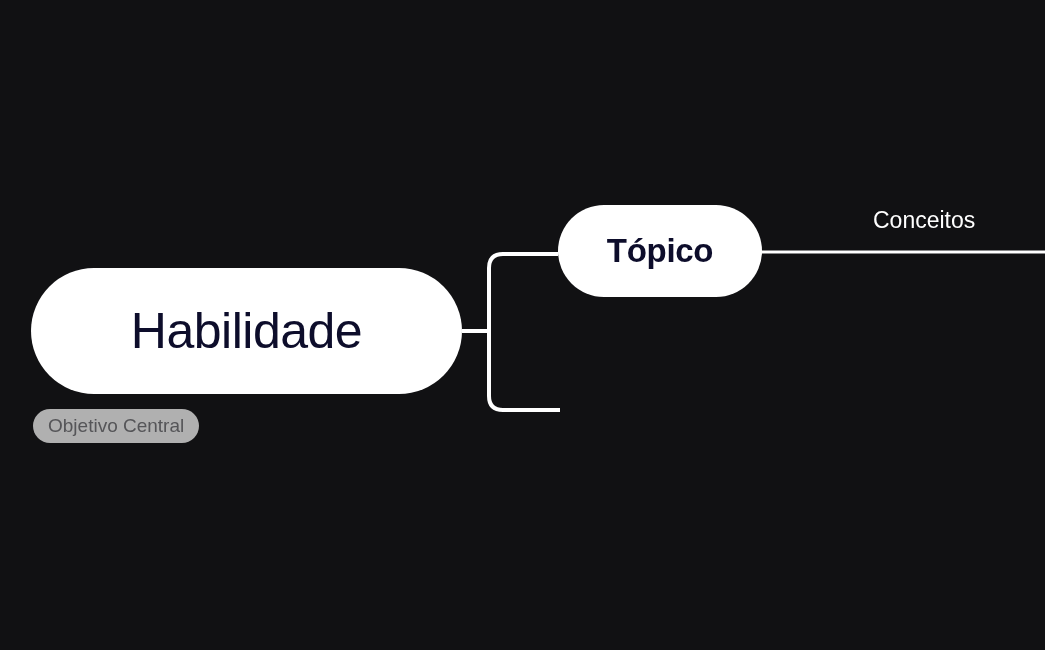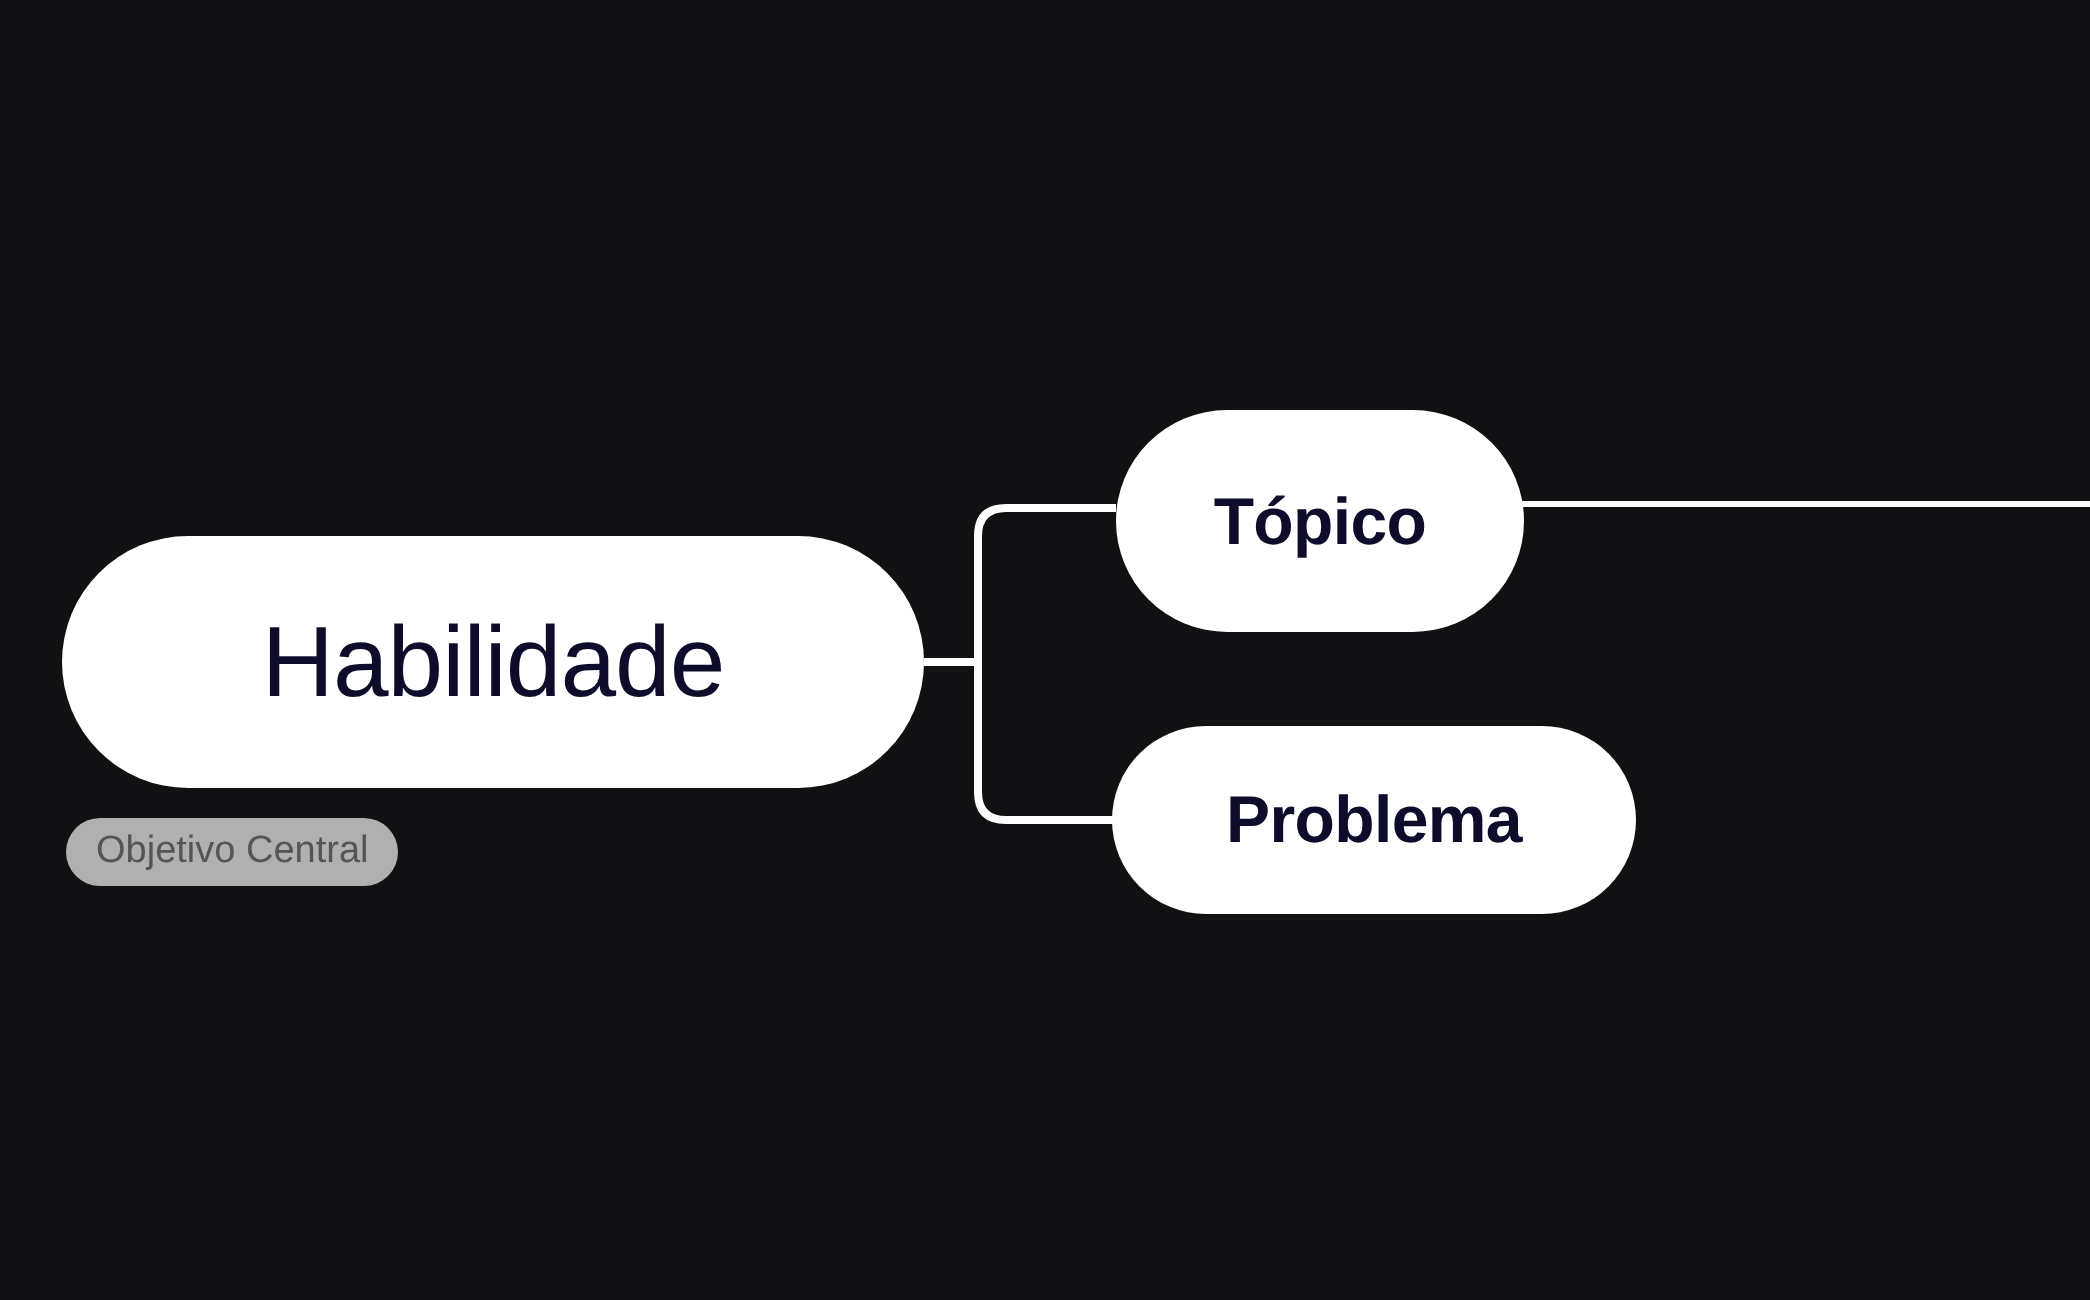--- a/index.html
+++ b/index.html
@@ -132,6 +132,9 @@
     <span>Problema</span>
   </div>
 
+  <div class="leaf-label">
+    <span>Conceitos</span>
+  </div>
 
 </div>
 

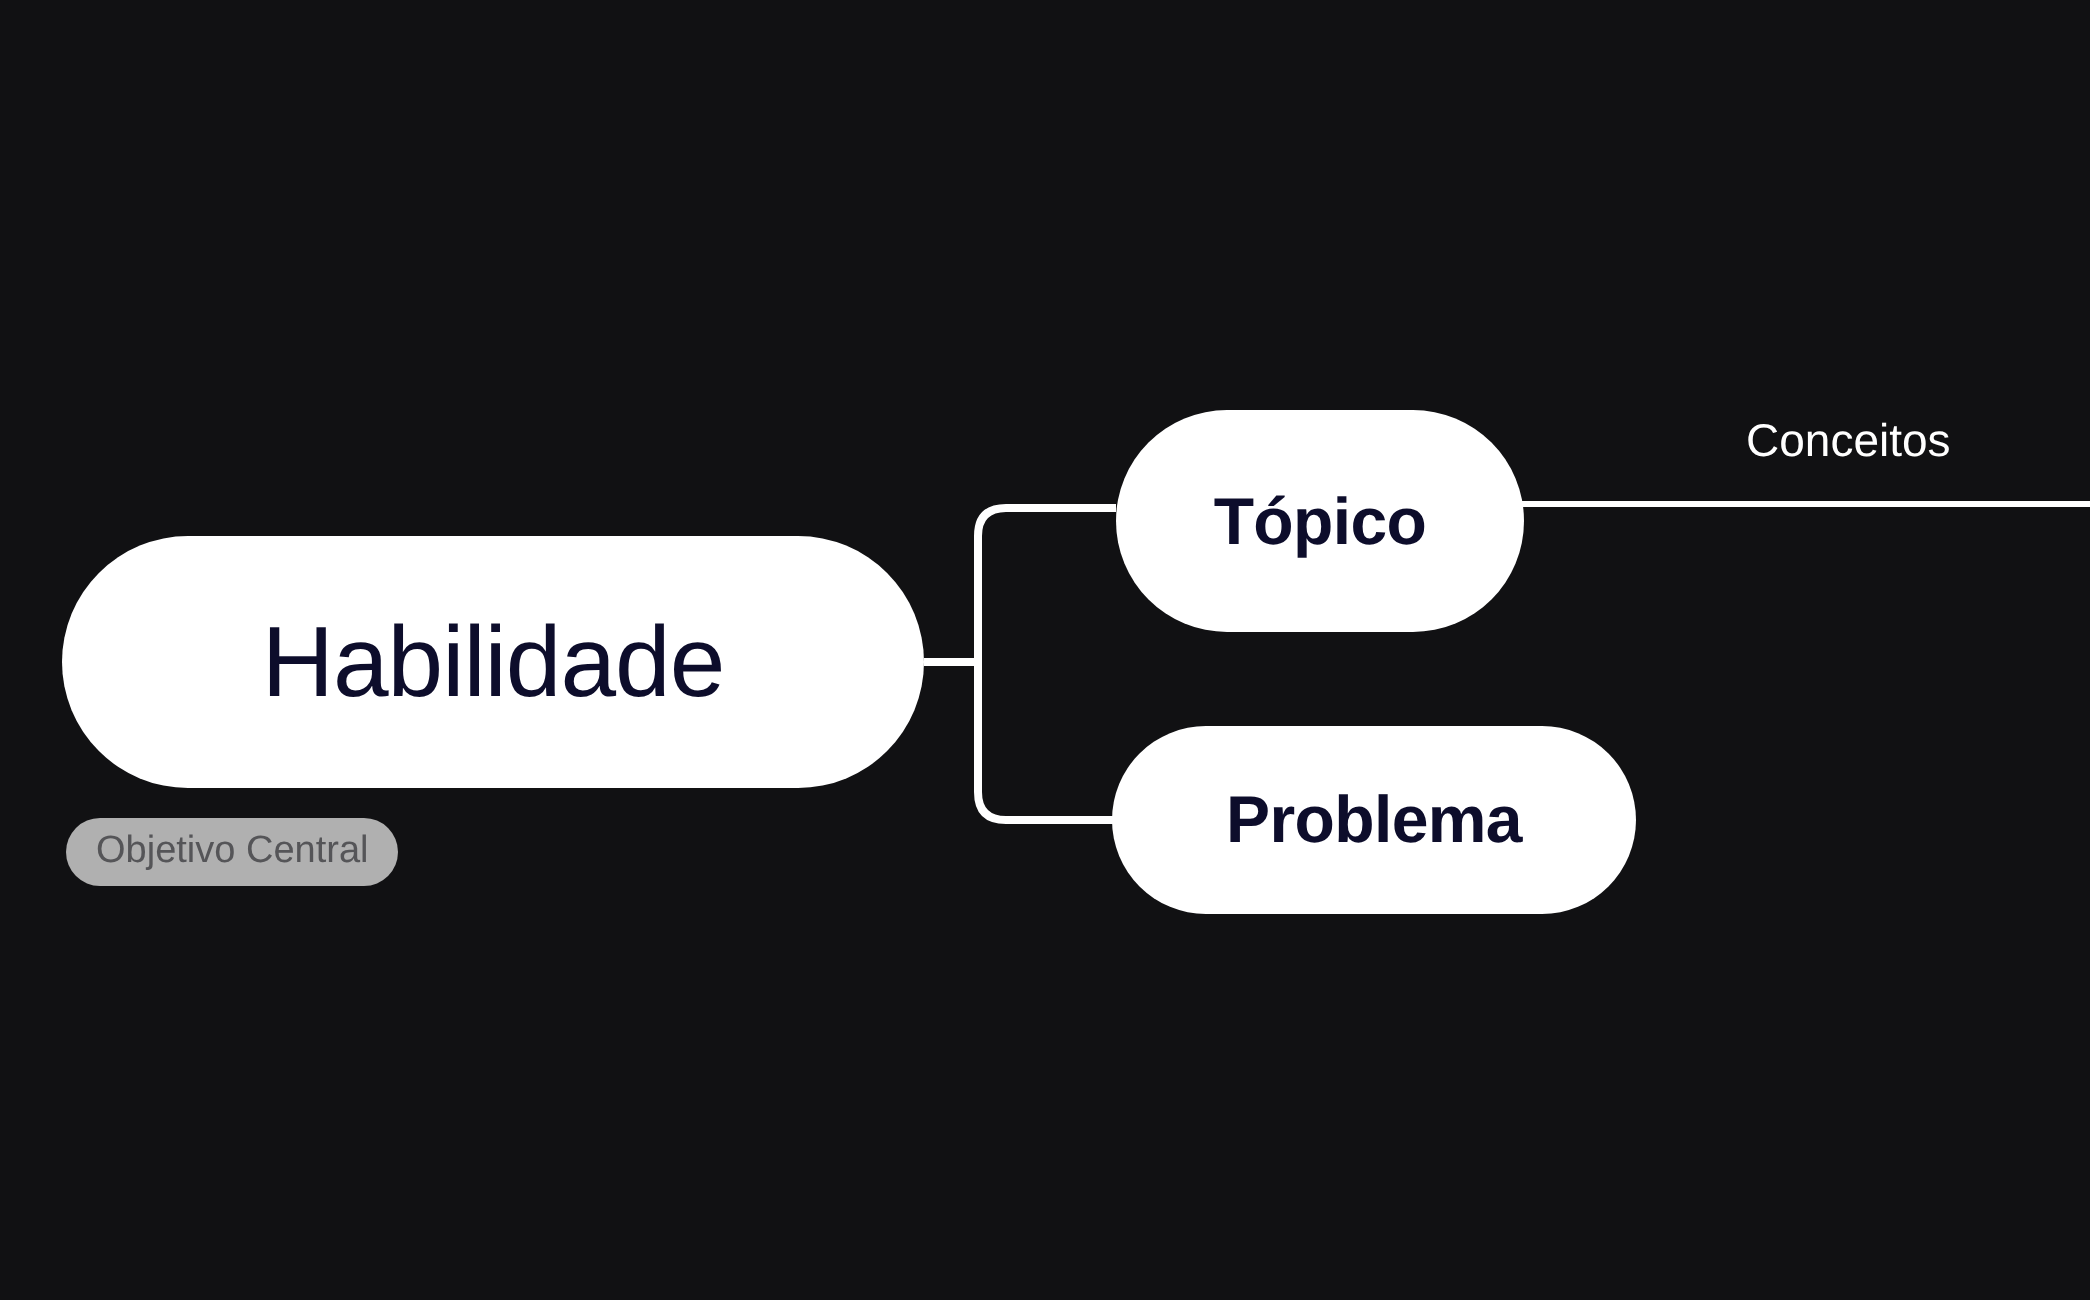--- a/index.html
+++ b/index.html
@@ -58,7 +58,7 @@
     left: 558px;
     top: 205px;
     width: 204px;
-    height: 111px;
+    height: 92px;
     font-size: 33px;
     font-weight: bold;
     letter-spacing: -0.3px;

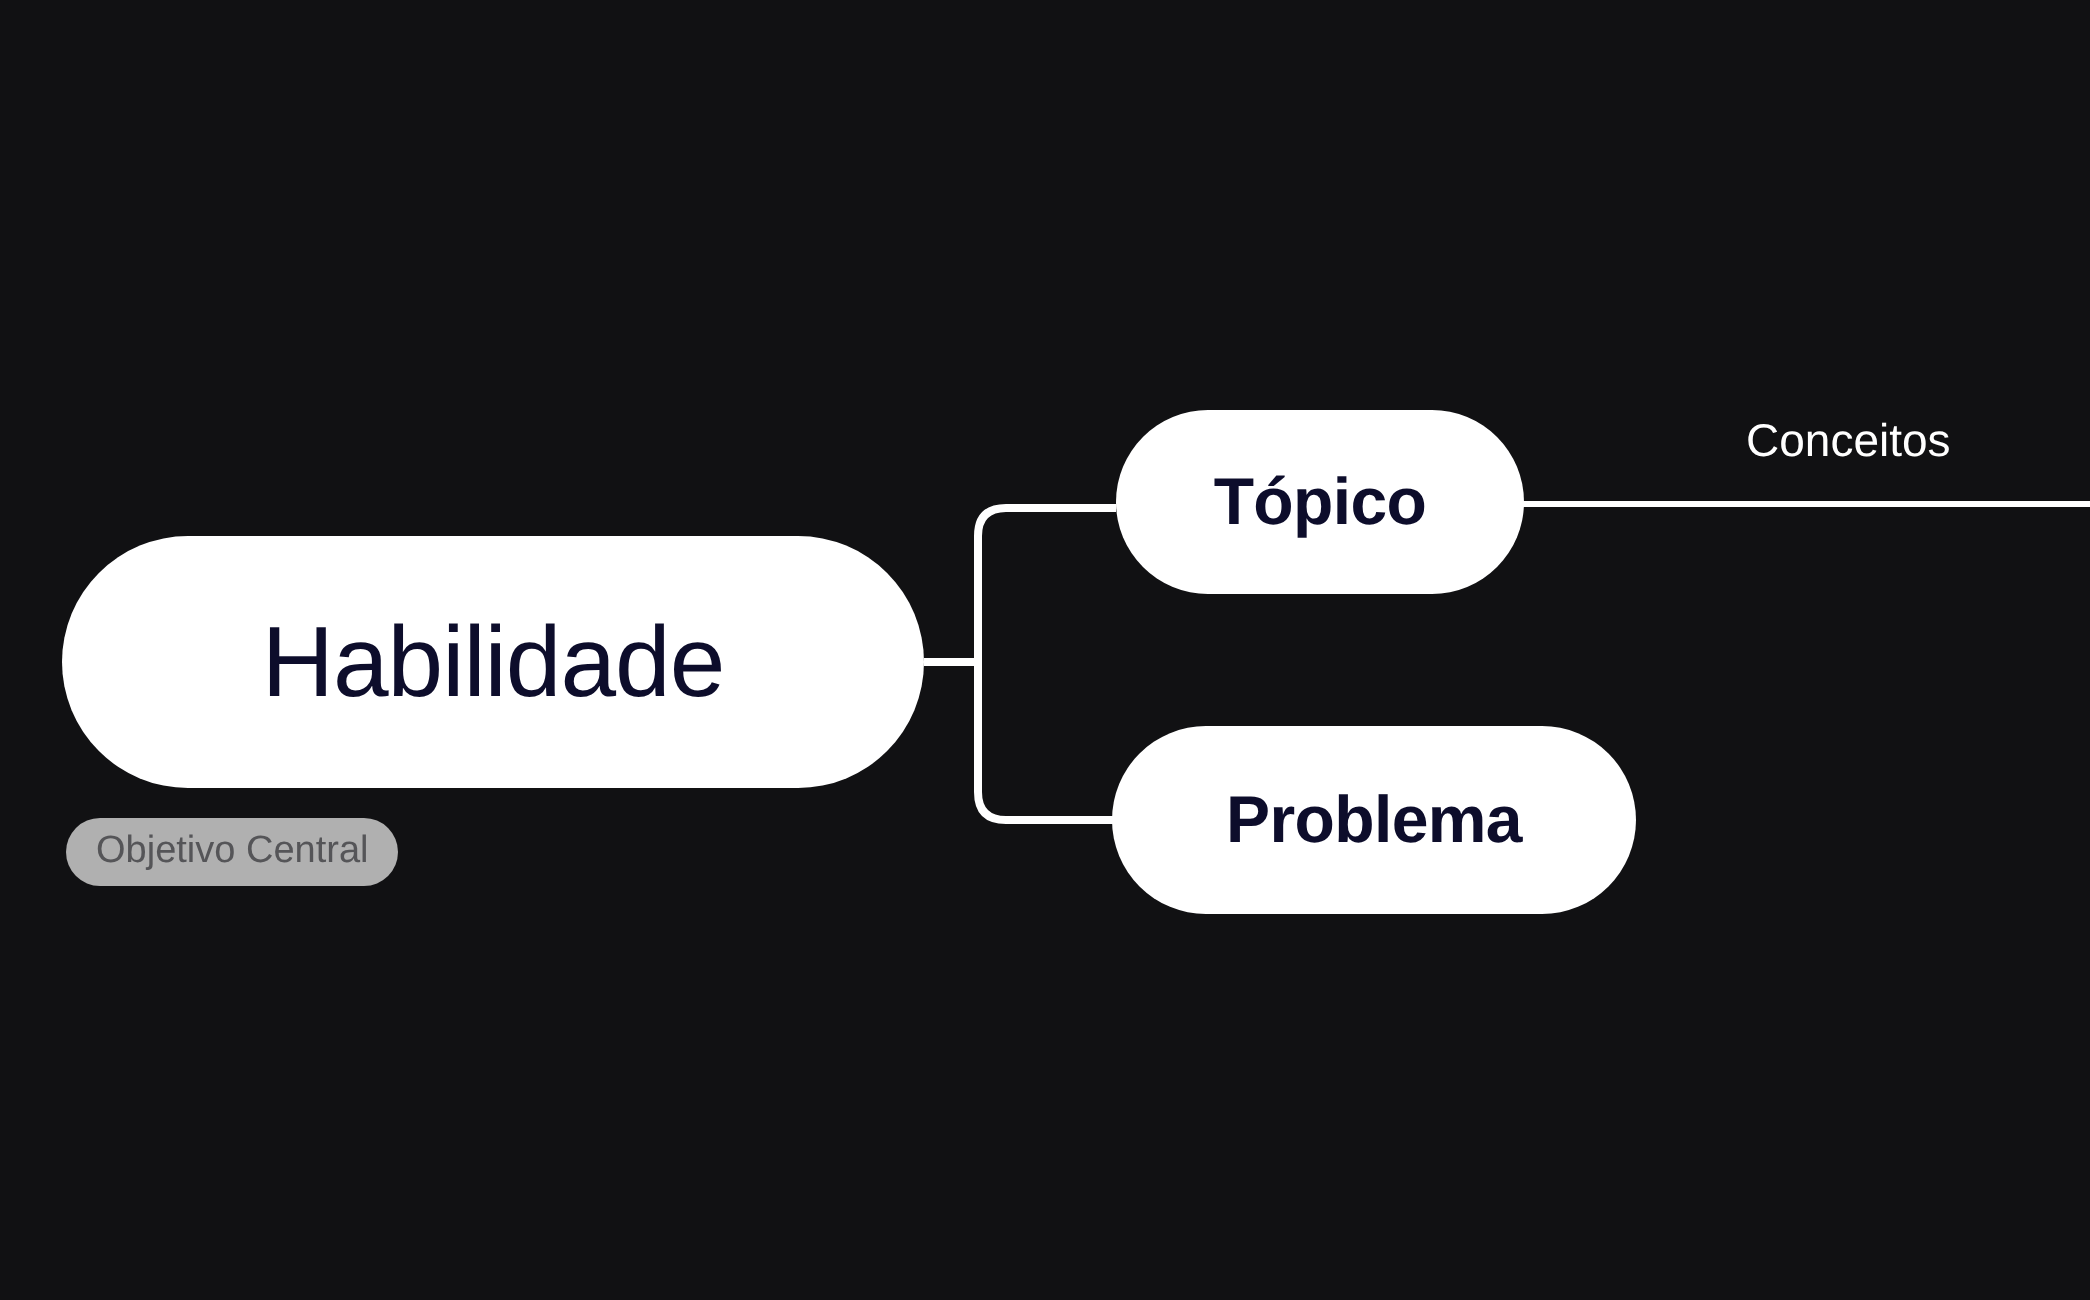--- a/index.html
+++ b/index.html
@@ -128,9 +128,6 @@
     <span>Tópico</span>
   </div>
 
-  <div class="node node-problema">
-    <span>Problema</span>
-  </div>
 
   <div class="leaf-label">
     <span>Conceitos</span>

